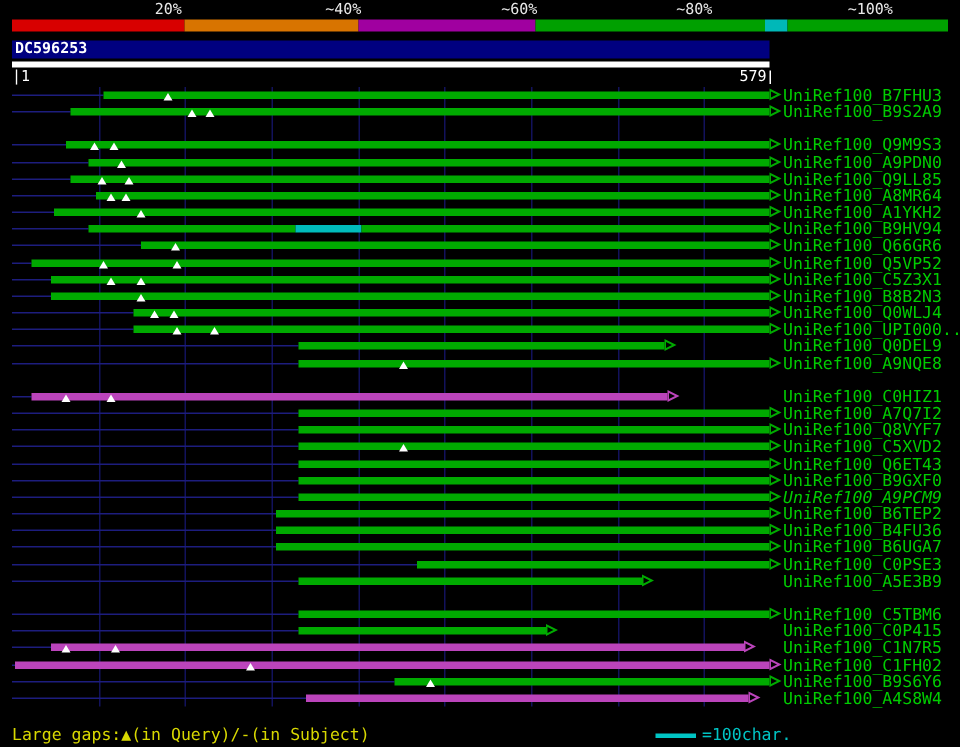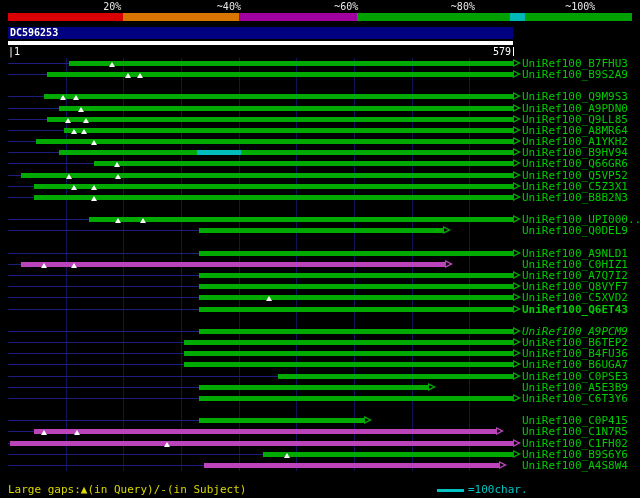--- a/index.html
+++ b/index.html
@@ -176,6 +176,15 @@
         <div class="gap" style="left: 90.6px;"></div>
         <span class="hitlabel">UniRef100_B8B2N3</span>
       </div>
+      <div class="row" style="top: 145.11px;">
+        <div class="lead" style="left: 8px; width: 81.3px; background: rgb(29, 29, 126);"></div>
+        <div class="bar" style="left: 89.3px; width: 423.7px; background: rgb(0, 170, 0);"></div>
+        <div class="arrow-o" style="left: 513px; border-left-color: rgb(0, 170, 0);"></div>
+        <div class="arrow-i" style="left: 514px;"></div>
+        <div class="gap" style="left: 100.2px;"></div>
+        <div class="gap" style="left: 112.5px;"></div>
+        <span class="hitlabel">UniRef100_Q0WLJ4</span>
+      </div>
       <div class="row" style="top: 156.27px;">
         <div class="lead" style="left: 8px; width: 81.3px; background: rgb(29, 29, 126);"></div>
         <div class="bar" style="left: 89.3px; width: 423.7px; background: rgb(0, 170, 0);"></div>

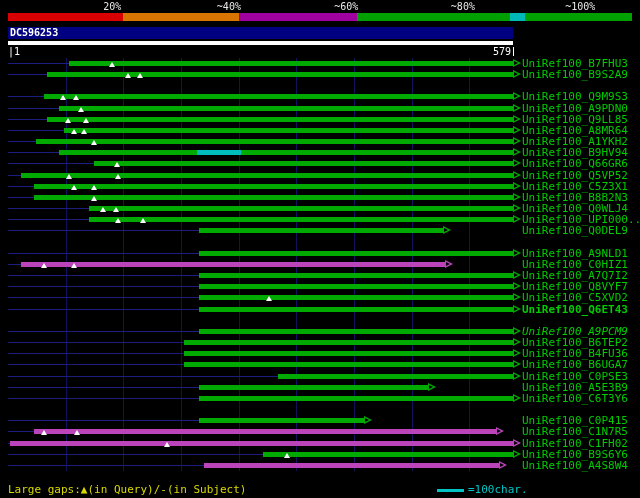--- a/index.html
+++ b/index.html
@@ -201,6 +201,14 @@
         <div class="arrow-i" style="left: 444.1px;"></div>
         <span class="hitlabel">UniRef100_Q0DEL9</span>
       </div>
+      <div class="row" style="top: 178.59px;">
+        <div class="lead" style="left: 8px; width: 190.5px; background: rgb(29, 29, 126);"></div>
+        <div class="bar" style="left: 198.5px; width: 314.5px; background: rgb(0, 170, 0);"></div>
+        <div class="arrow-o" style="left: 513px; border-left-color: rgb(0, 170, 0);"></div>
+        <div class="arrow-i" style="left: 514px;"></div>
+        <div class="gap" style="left: 266.2px;"></div>
+        <span class="hitlabel">UniRef100_A9NQE8</span>
+      </div>
       <div class="row" style="top: 189.76px;">
         <div class="lead" style="left: 8px; width: 190.5px; background: rgb(29, 29, 126);"></div>
         <div class="bar" style="left: 198.5px; width: 314.5px; background: rgb(0, 170, 0);"></div>

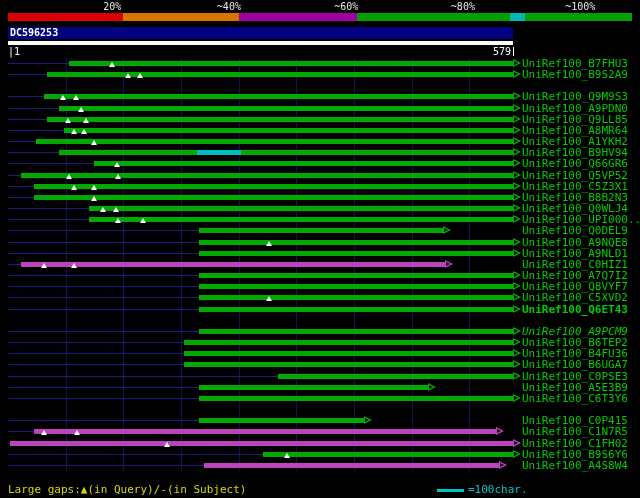--- a/index.html
+++ b/index.html
@@ -209,13 +209,6 @@
         <div class="gap" style="left: 266.2px;"></div>
         <span class="hitlabel">UniRef100_A9NQE8</span>
       </div>
-      <div class="row" style="top: 189.76px;">
-        <div class="lead" style="left: 8px; width: 190.5px; background: rgb(29, 29, 126);"></div>
-        <div class="bar" style="left: 198.5px; width: 314.5px; background: rgb(0, 170, 0);"></div>
-        <div class="arrow-o" style="left: 513px; border-left-color: rgb(0, 170, 0);"></div>
-        <div class="arrow-i" style="left: 514px;"></div>
-        <span class="hitlabel">UniRef100_A9NLD1</span>
-      </div>
       <div class="row" style="top: 200.92px;">
         <div class="lead" style="left: 8px; width: 13.1px; background: rgb(29, 29, 126);"></div>
         <div class="bar" style="left: 21.1px; width: 423.7px; background: rgb(187, 68, 187);"></div>

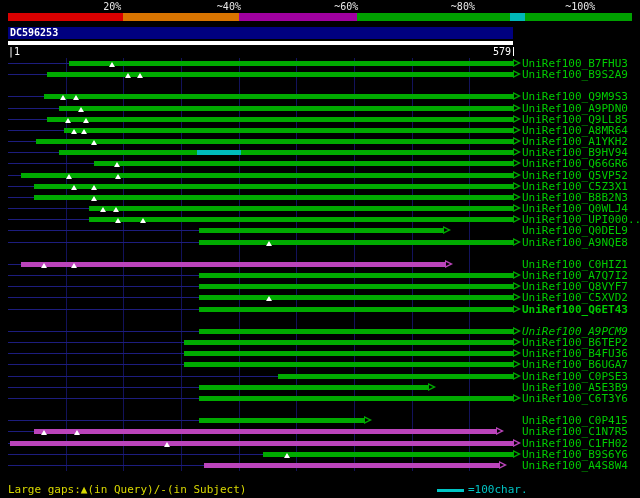--- a/index.html
+++ b/index.html
@@ -240,7 +240,7 @@
         <div class="gap" style="left: 266.2px;"></div>
         <span class="hitlabel">UniRef100_C5XVD2</span>
       </div>
-      <div class="row" style="top: 245.57px; font-weight: bold;">
+      <div class="row" style="top: 245.57px;">
         <div class="lead" style="left: 8px; width: 190.5px; background: rgb(29, 29, 126);"></div>
         <div class="bar" style="left: 198.5px; width: 314.5px; background: rgb(0, 170, 0);"></div>
         <div class="arrow-o" style="left: 513px; border-left-color: rgb(0, 170, 0);"></div>

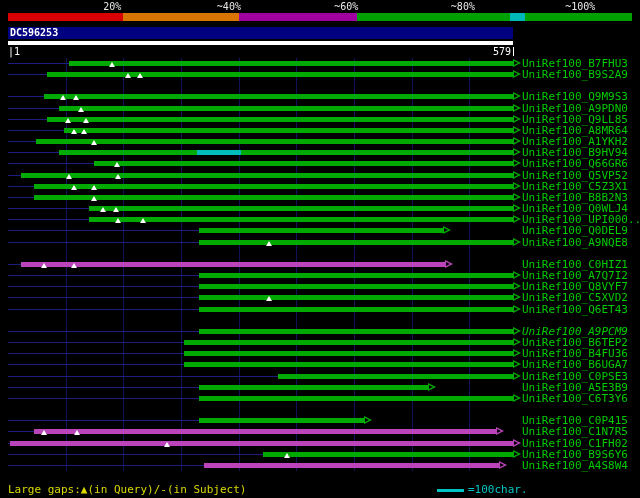--- a/index.html
+++ b/index.html
@@ -247,6 +247,13 @@
         <div class="arrow-i" style="left: 514px;"></div>
         <span class="hitlabel">UniRef100_Q6ET43</span>
       </div>
+      <div class="row" style="top: 256.73px;">
+        <div class="lead" style="left: 8px; width: 190.5px; background: rgb(29, 29, 126);"></div>
+        <div class="bar" style="left: 198.5px; width: 314.5px; background: rgb(0, 170, 0);"></div>
+        <div class="arrow-o" style="left: 513px; border-left-color: rgb(0, 170, 0);"></div>
+        <div class="arrow-i" style="left: 514px;"></div>
+        <span class="hitlabel">UniRef100_B9GXF0</span>
+      </div>
       <div class="row" style="top: 267.89px; font-style: italic;">
         <div class="lead" style="left: 8px; width: 190.5px; background: rgb(29, 29, 126);"></div>
         <div class="bar" style="left: 198.5px; width: 314.5px; background: rgb(0, 170, 0);"></div>

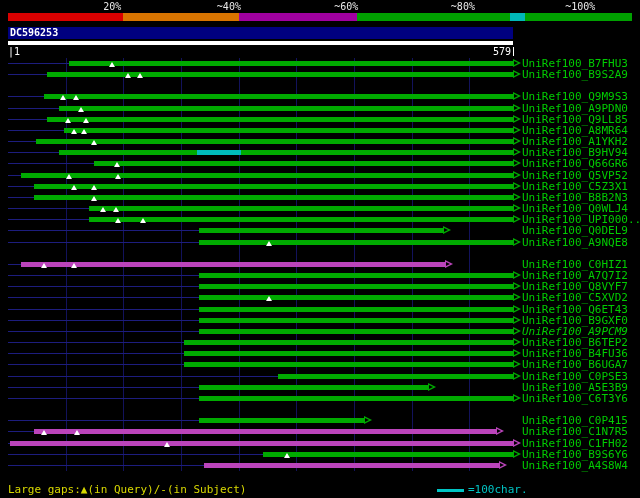--- a/index.html
+++ b/index.html
@@ -296,13 +296,6 @@
         <div class="arrow-i" style="left: 429.3px;"></div>
         <span class="hitlabel">UniRef100_A5E3B9</span>
       </div>
-      <div class="row" style="top: 334.86px;">
-        <div class="lead" style="left: 8px; width: 190.5px; background: rgb(29, 29, 126);"></div>
-        <div class="bar" style="left: 198.5px; width: 314.5px; background: rgb(0, 170, 0);"></div>
-        <div class="arrow-o" style="left: 513px; border-left-color: rgb(0, 170, 0);"></div>
-        <div class="arrow-i" style="left: 514px;"></div>
-        <span class="hitlabel">UniRef100_C6T3Y6</span>
-      </div>
       <div class="row" style="top: 357.19px;">
         <div class="lead" style="left: 8px; width: 190.5px; background: rgb(29, 29, 126);"></div>
         <div class="bar" style="left: 198.5px; width: 165.1px; background: rgb(0, 170, 0);"></div>

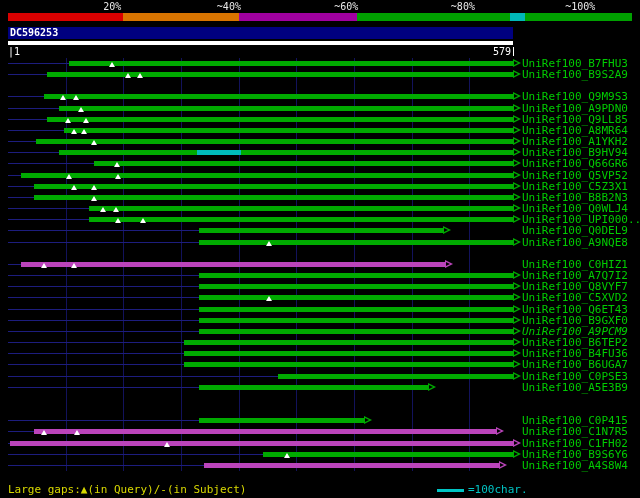--- a/index.html
+++ b/index.html
@@ -296,6 +296,13 @@
         <div class="arrow-i" style="left: 429.3px;"></div>
         <span class="hitlabel">UniRef100_A5E3B9</span>
       </div>
+      <div class="row" style="top: 346.03px;">
+        <div class="lead" style="left: 8px; width: 190.5px; background: rgb(29, 29, 126);"></div>
+        <div class="bar" style="left: 198.5px; width: 314.5px; background: rgb(0, 170, 0);"></div>
+        <div class="arrow-o" style="left: 513px; border-left-color: rgb(0, 170, 0);"></div>
+        <div class="arrow-i" style="left: 514px;"></div>
+        <span class="hitlabel">UniRef100_C5TBM6</span>
+      </div>
       <div class="row" style="top: 357.19px;">
         <div class="lead" style="left: 8px; width: 190.5px; background: rgb(29, 29, 126);"></div>
         <div class="bar" style="left: 198.5px; width: 165.1px; background: rgb(0, 170, 0);"></div>

